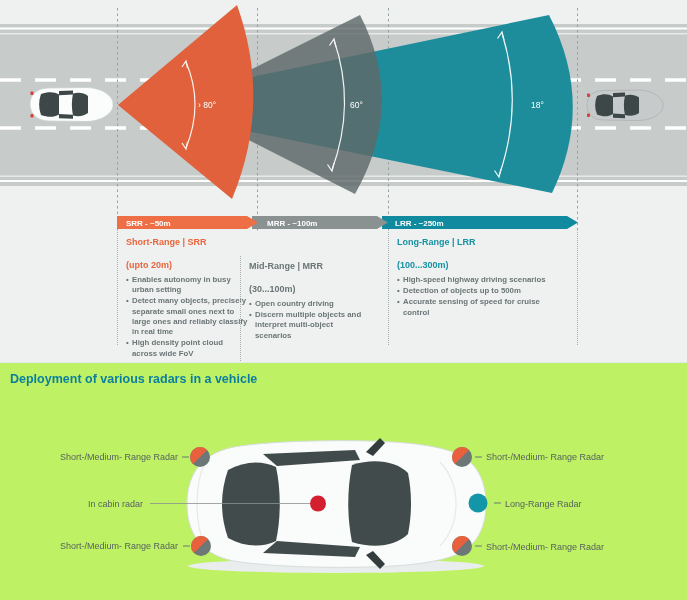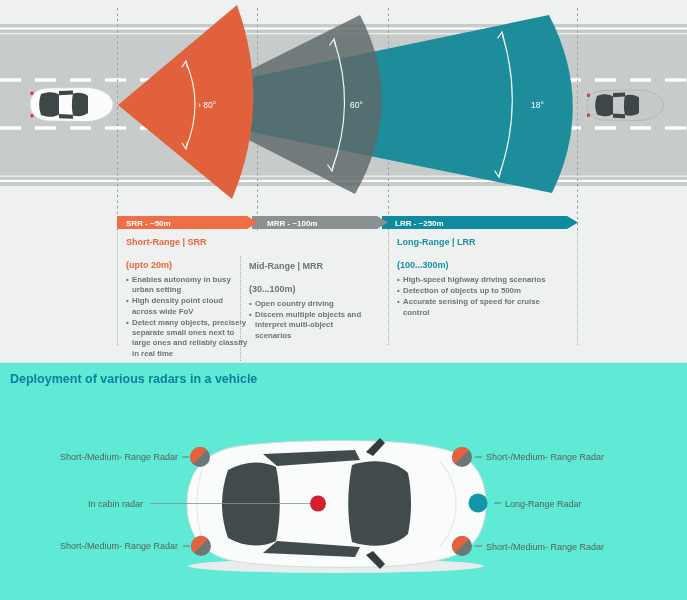--- a/index.html
+++ b/index.html
@@ -110,8 +110,8 @@
       <span>(upto 20m)</span></p>
     <ul>
       <li>Enables autonomy in busy urban setting</li>
+      <li>Detect many objects, precisely separate small ones next to large ones and reliably classify in real time</li>
       <li>High density point cloud across wide FoV</li>
-      <li>Detect many objects, precisely separate small ones next to large ones and reliably classify in real time</li>
     </ul>
   </div>
 

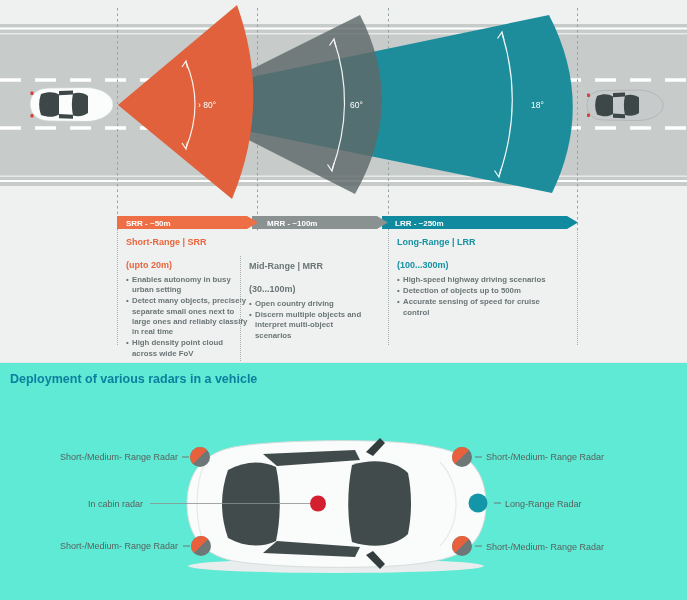--- a/index.html
+++ b/index.html
@@ -27,7 +27,7 @@
 
   
   .bottom-section { position:absolute; left:0; top:362px; width:687px; height:238px;
-                    background:#5eead4; border-top:1px solid #e3e7e7; }
+                    background:#bef264; border-top:1px solid #e3e7e7; }
   .section-title { position:absolute; left:10px; top:9px; font-size:12.5px;
                    font-weight:bold; color:#0d7f9e; }
 </style>

